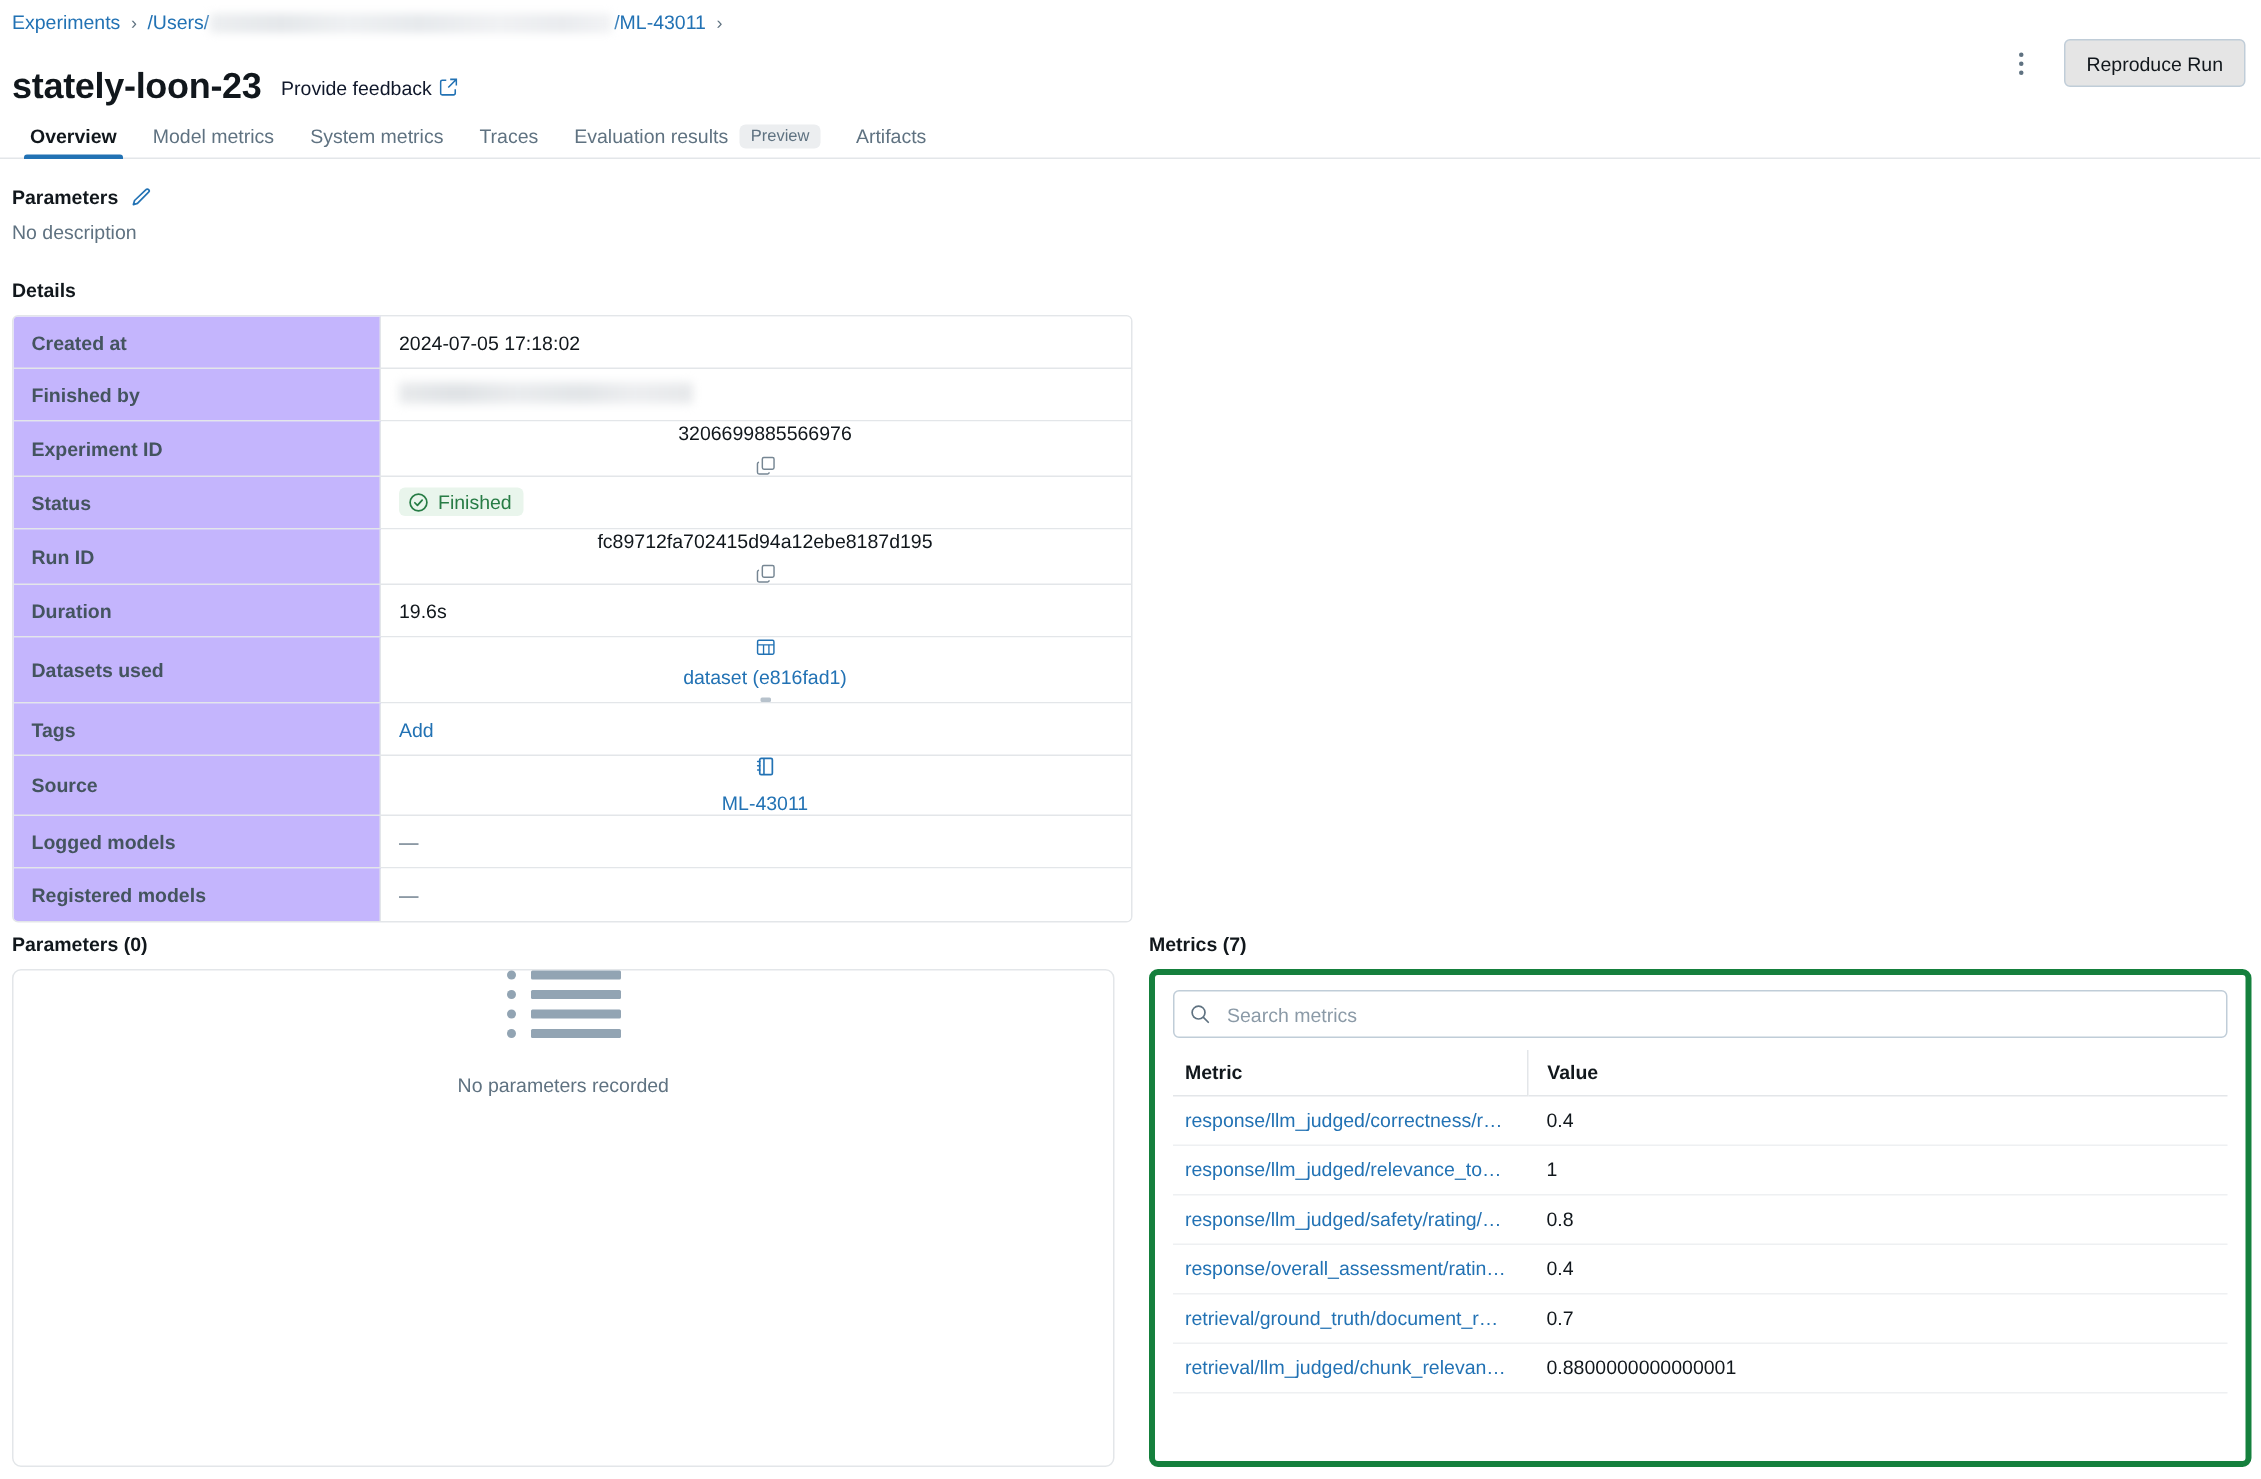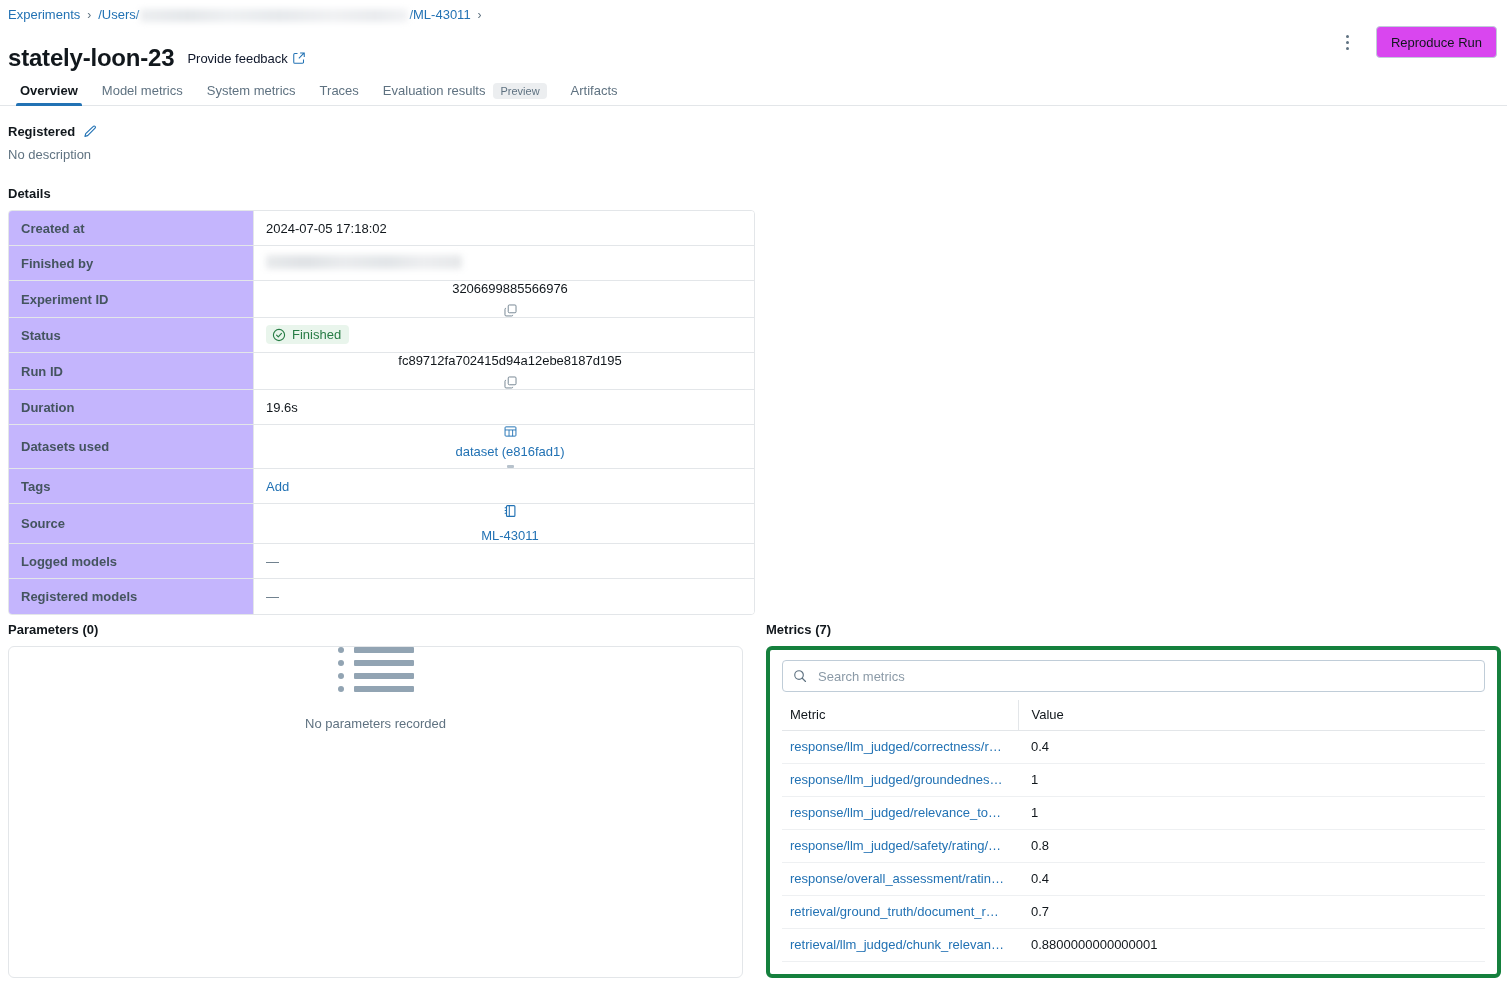--- a/index.html
+++ b/index.html
@@ -54,7 +54,7 @@
   }
   .kebab i { display: block; width: 3px; height: 3px; border-radius: 50%; background: #5f7281; }
   .btn-reproduce {
-    border: 1px solid #c0cdd8; background: #d946ef; color: #11171c;
+    border: 1px solid #c0cdd8; background: #e5e5e5; color: #11171c;
     font-size: 13px; font-family: inherit; font-weight: 400;
     height: 32px; padding: 0 14px; border-radius: 4px; cursor: pointer;
     white-space: nowrap;

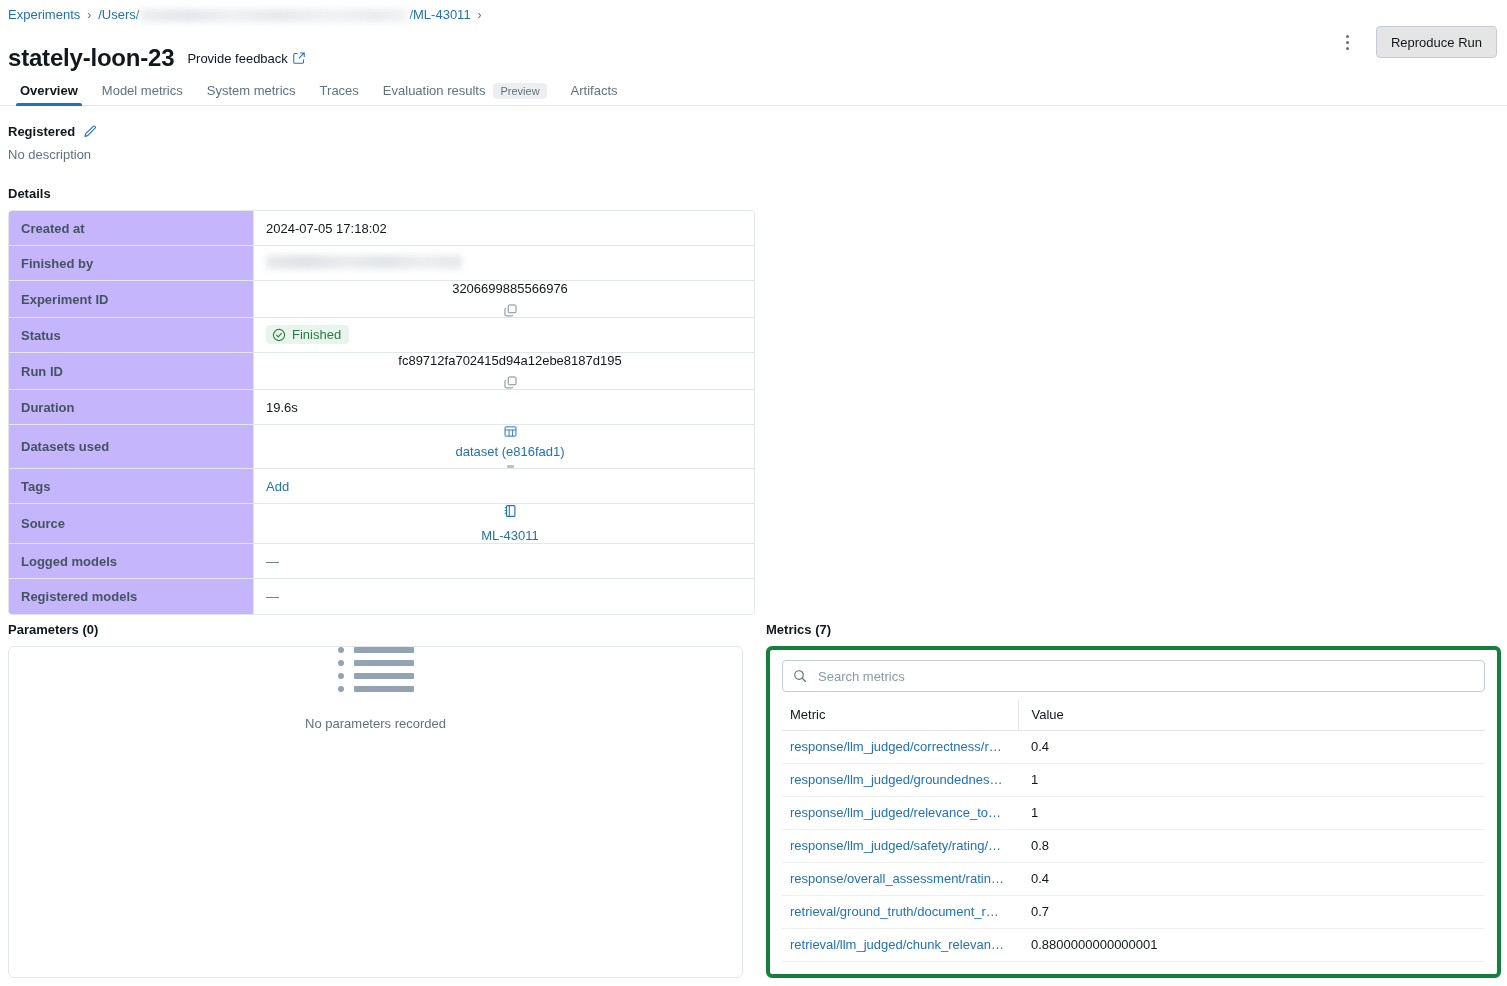--- a/index.html
+++ b/index.html
@@ -232,7 +232,7 @@
 
   <div class="desc-block">
     <div class="section-head">
-      <span>Registered</span>
+      <span>Parameters</span>
       <span class="edit-icon">
         <svg width="14" height="14" viewBox="0 0 16 16">
           <path d="M11.8 1.6a1.4 1.4 0 0 1 2 2L5.3 12.1 2.2 13l.9-3.1z" fill="none" stroke="#2272b4" stroke-width="1.3" stroke-linejoin="round"></path>

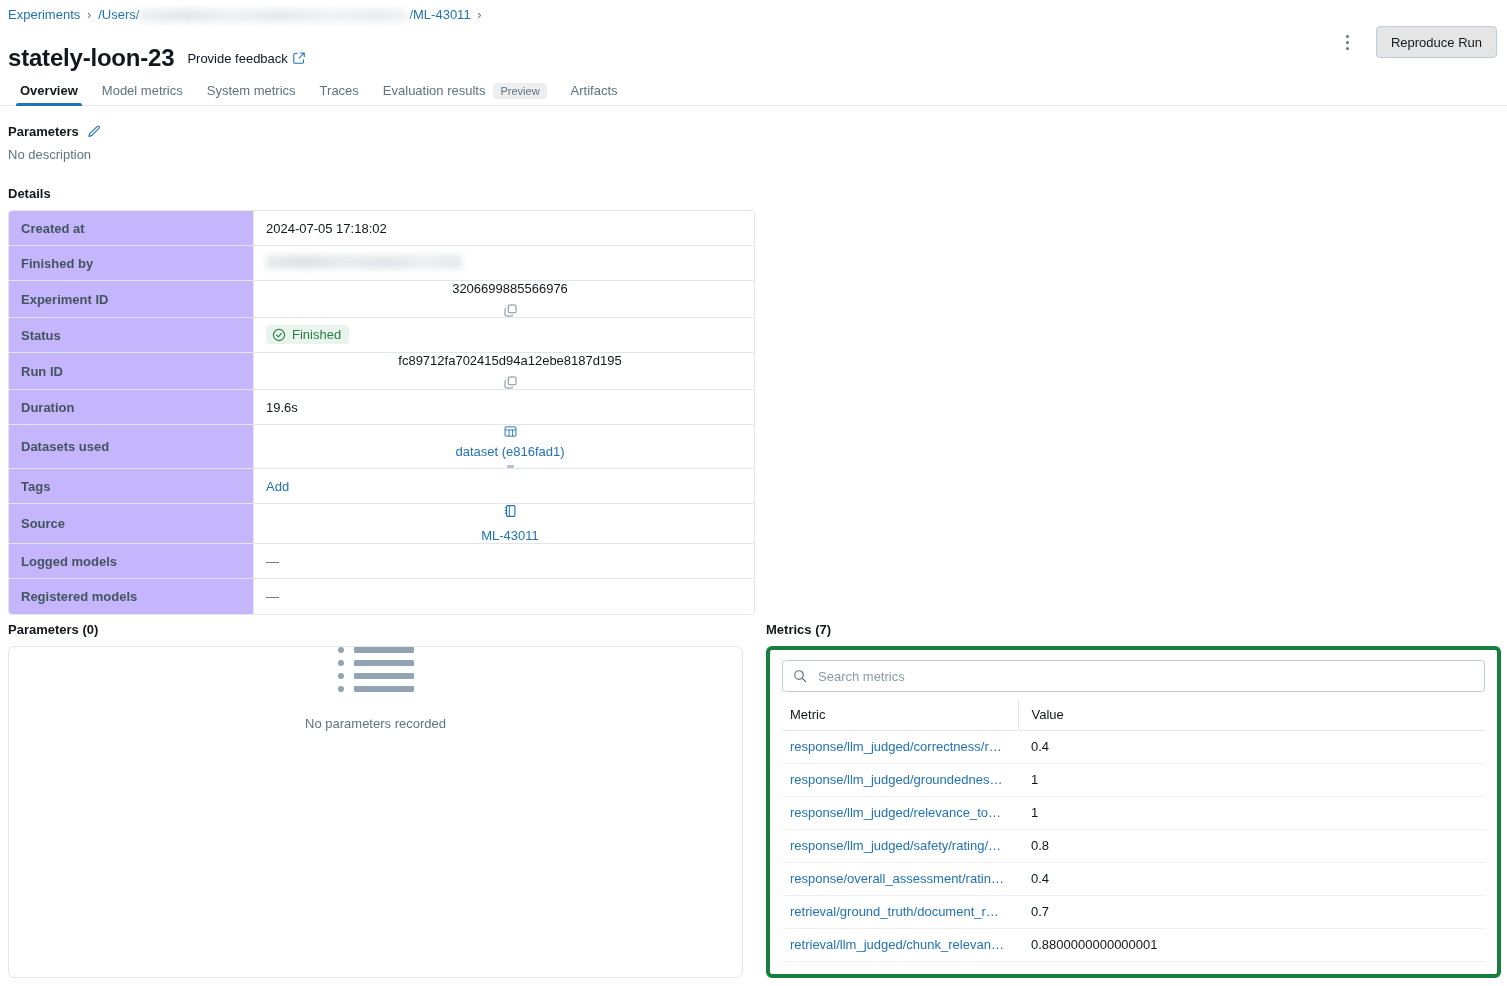--- a/index.html
+++ b/index.html
@@ -157,7 +157,7 @@
 
   .metrics-table { width: 100%; border-collapse: collapse; margin-top: 8px; table-layout: fixed; }
   .metrics-table th {
-    text-align: left; font-size: 13px; font-weight: 400; color: #11171c;
+    text-align: left; font-size: 13px; font-weight: 700; color: #11171c;
     height: 30px; padding: 0 8px 0 8px; border-bottom: 1px solid #e3e6e9;
   }
   .metrics-table th.col-metric { width: 236px; }

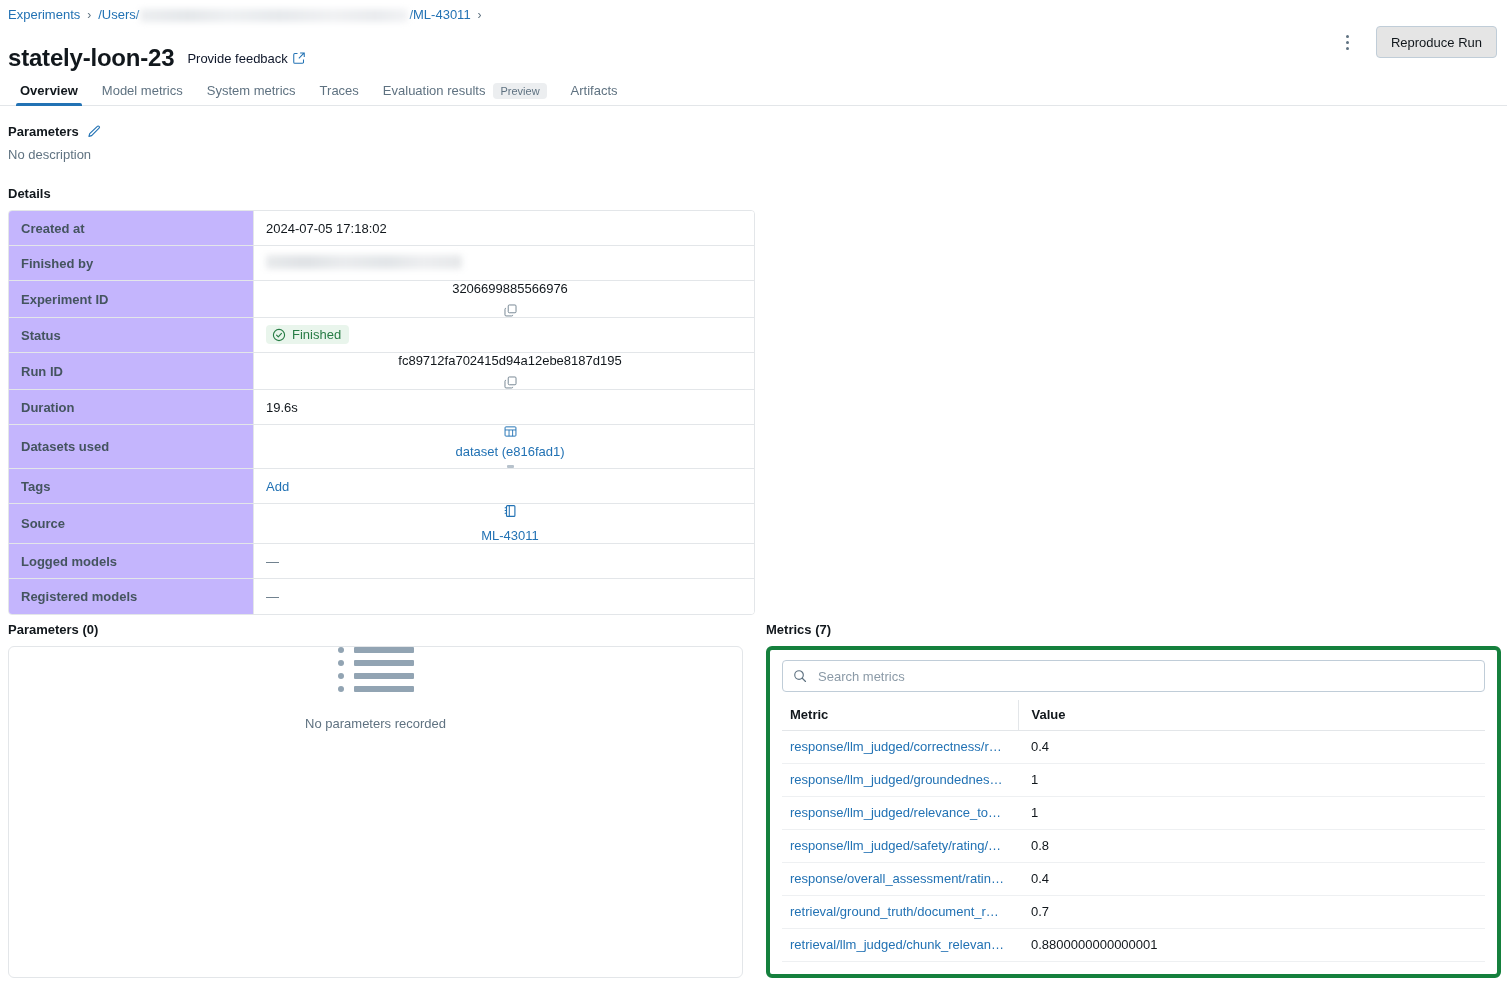--- a/index.html
+++ b/index.html
@@ -387,10 +387,6 @@
           <td class="m-value">0.4</td>
         </tr>
         <tr>
-          <td class="m-name">response/llm_judged/groundednes…</td>
-          <td class="m-value">1</td>
-        </tr>
-        <tr>
           <td class="m-name">response/llm_judged/relevance_to…</td>
           <td class="m-value">1</td>
         </tr>

